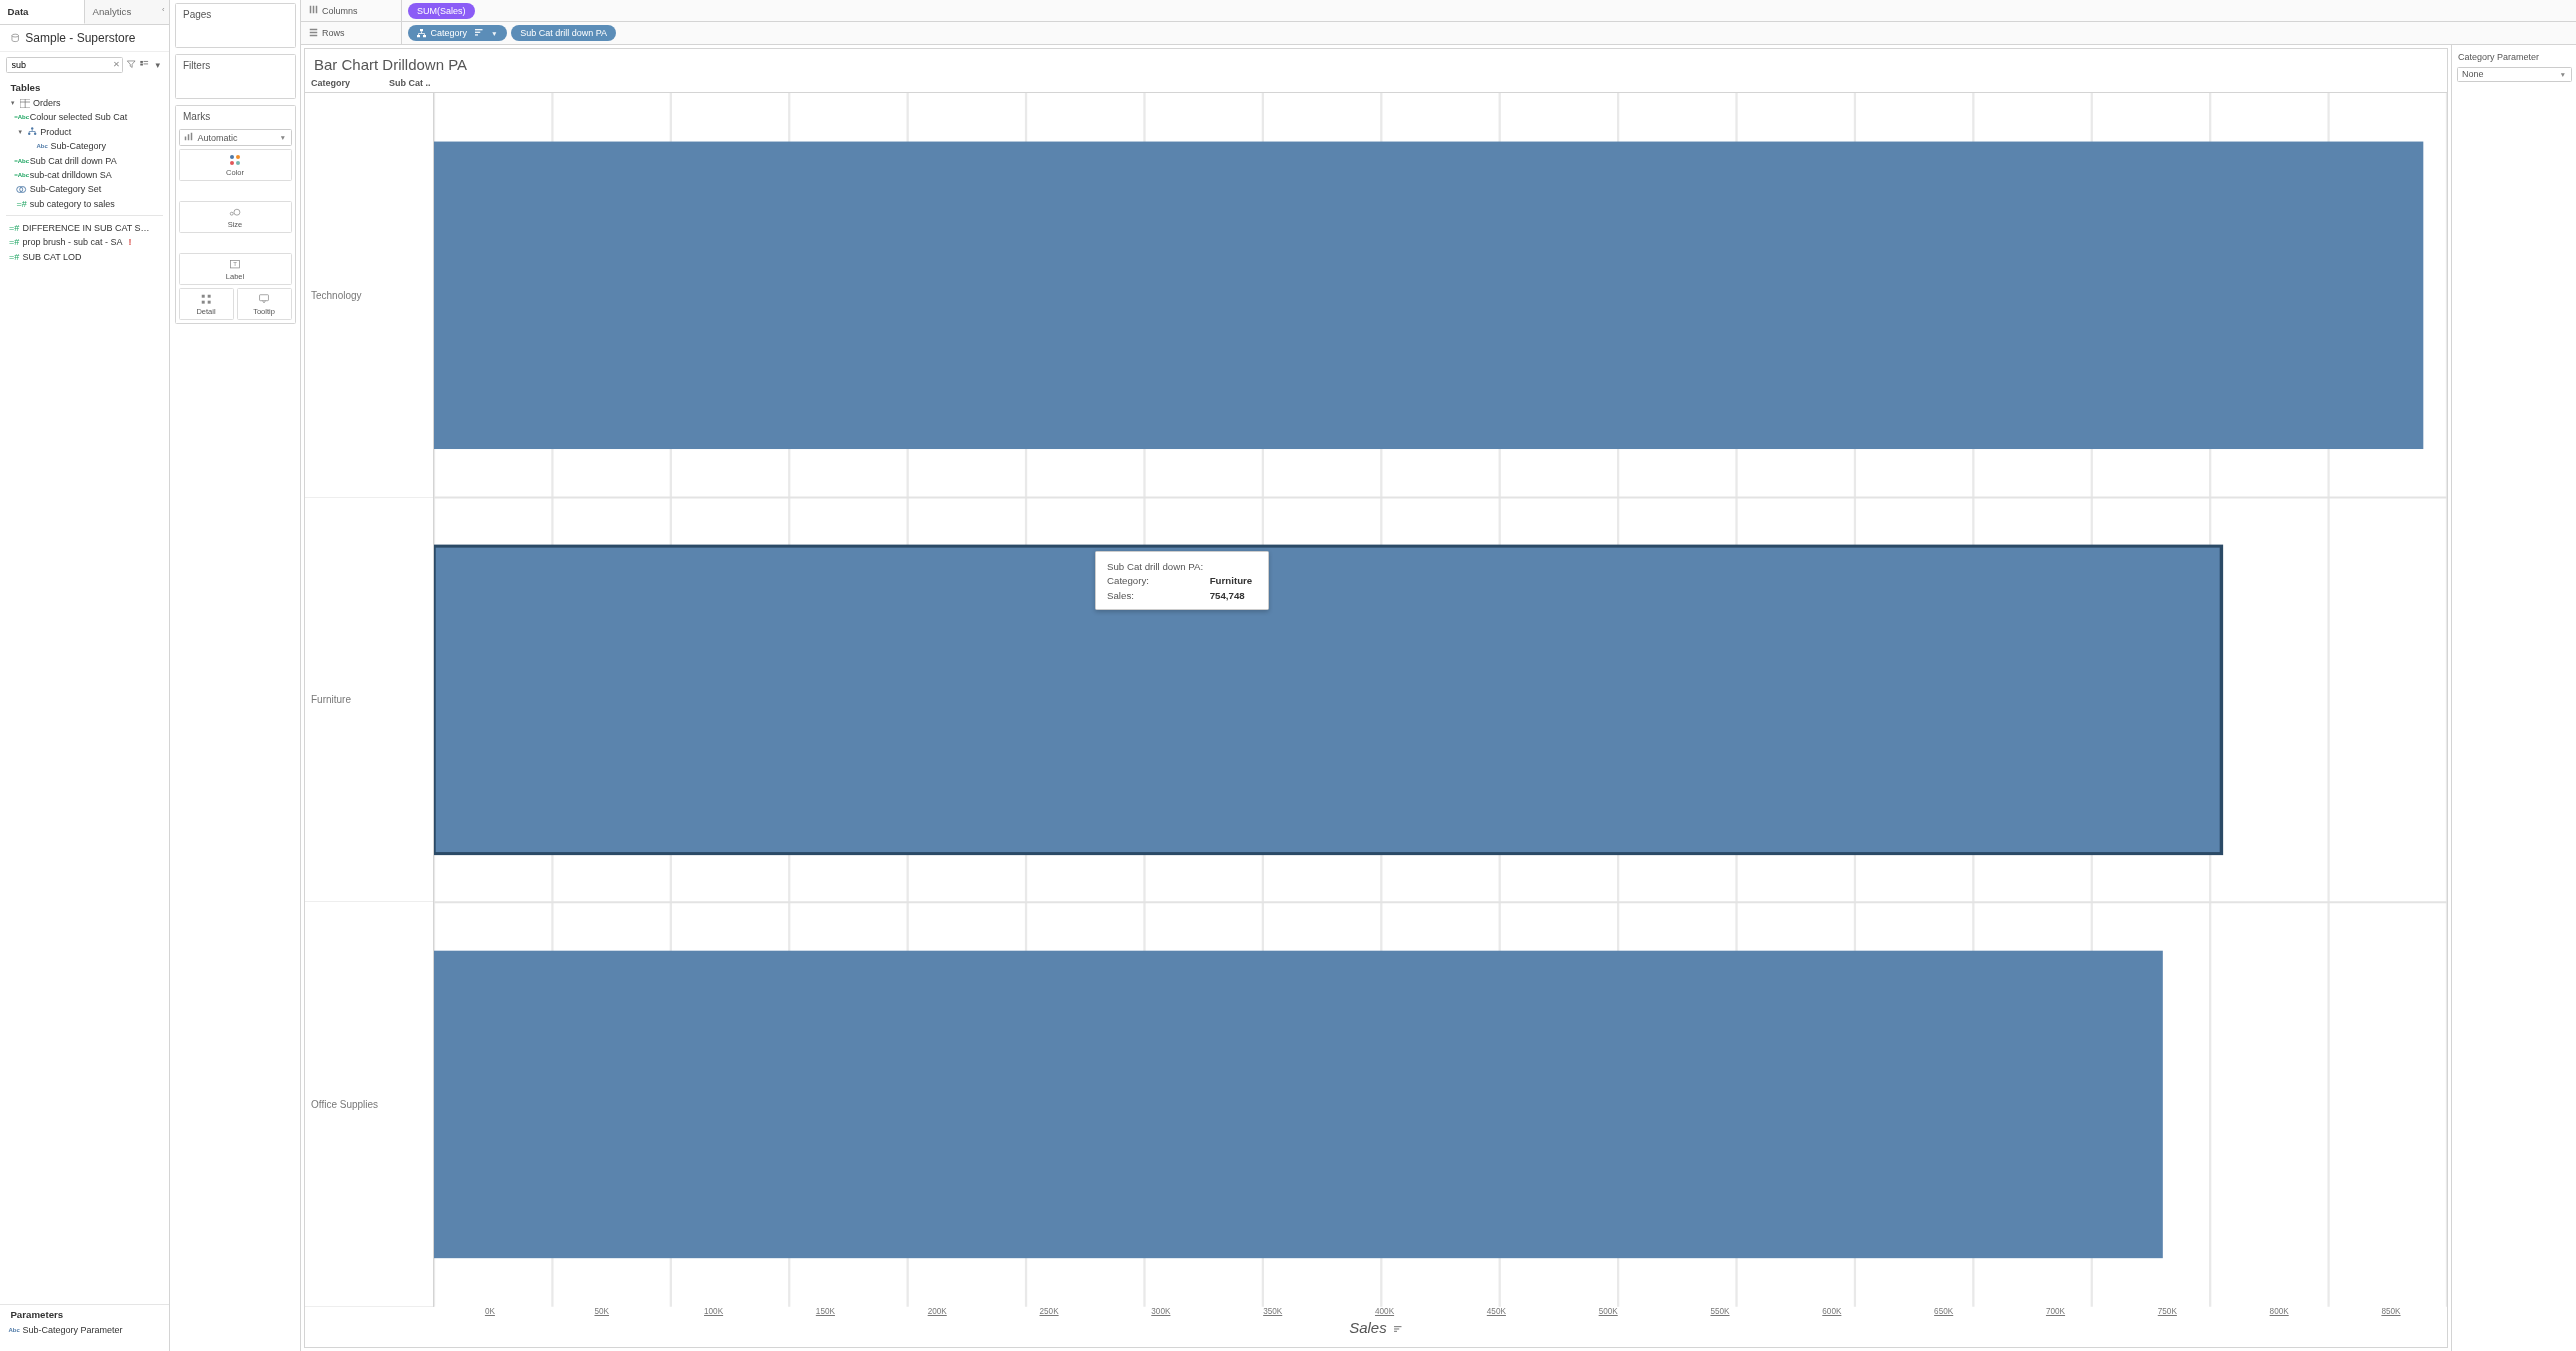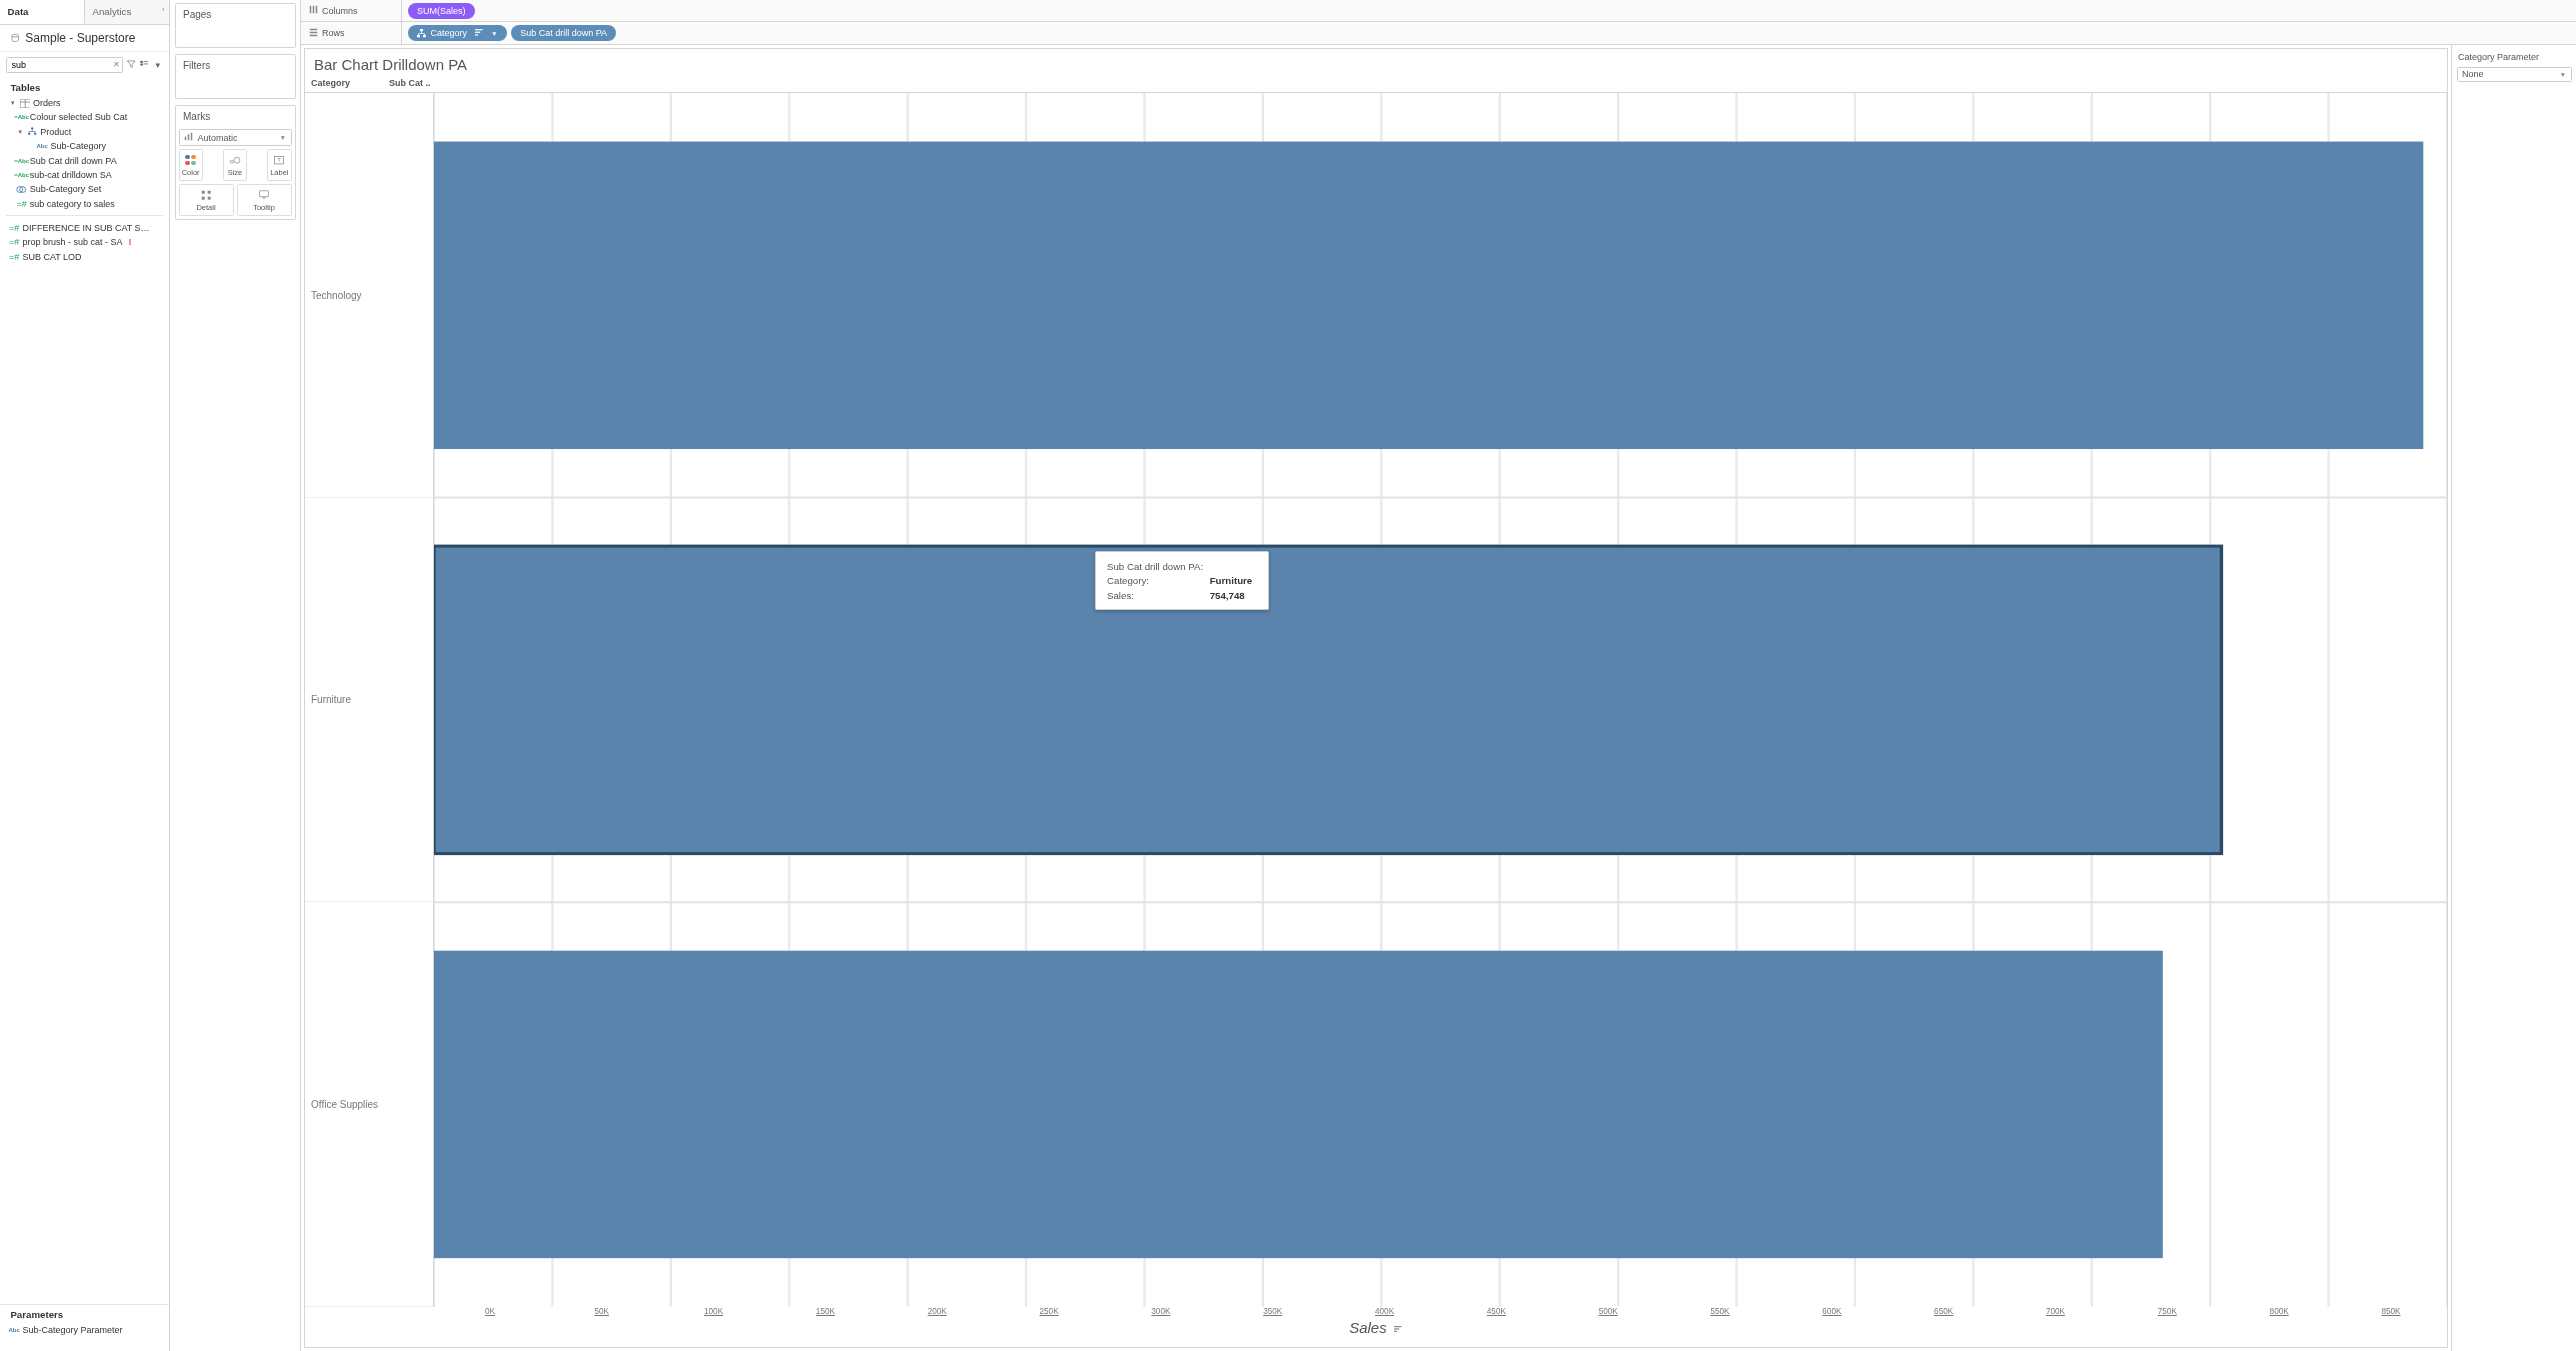--- a/index.html
+++ b/index.html
@@ -45,7 +45,7 @@
 .marks-body { padding: 3px; }
 .mark-type { display: flex; align-items: center; border: 0.7px solid #ccc; border-radius: 1.5px; padding: 2.2px 4.5px; gap: 4.5px; font-size: 9px; color: #555; margin-bottom: 3px; }
 .mark-type .dd { margin-left: auto; font-size: 6.7px; color: #888; }
-.mark-grid { display: grid; grid-template-columns: repeat(3, 1fr); gap: 20px; }
+.mark-grid { display: grid; grid-template-columns: repeat(1, 1fr); gap: 20px; }
 .mark-cell { border: 0.7px solid #ddd; border-radius: 1.5px; padding: 3px 1.5px; text-align: center; cursor: pointer; }
 .mark-cell .mi { height: 13.4px; display: flex; align-items: center; justify-content: center; margin-bottom: 1.5px; }
 .mark-cell .ml { font-size: 7.5px; color: #555; }

